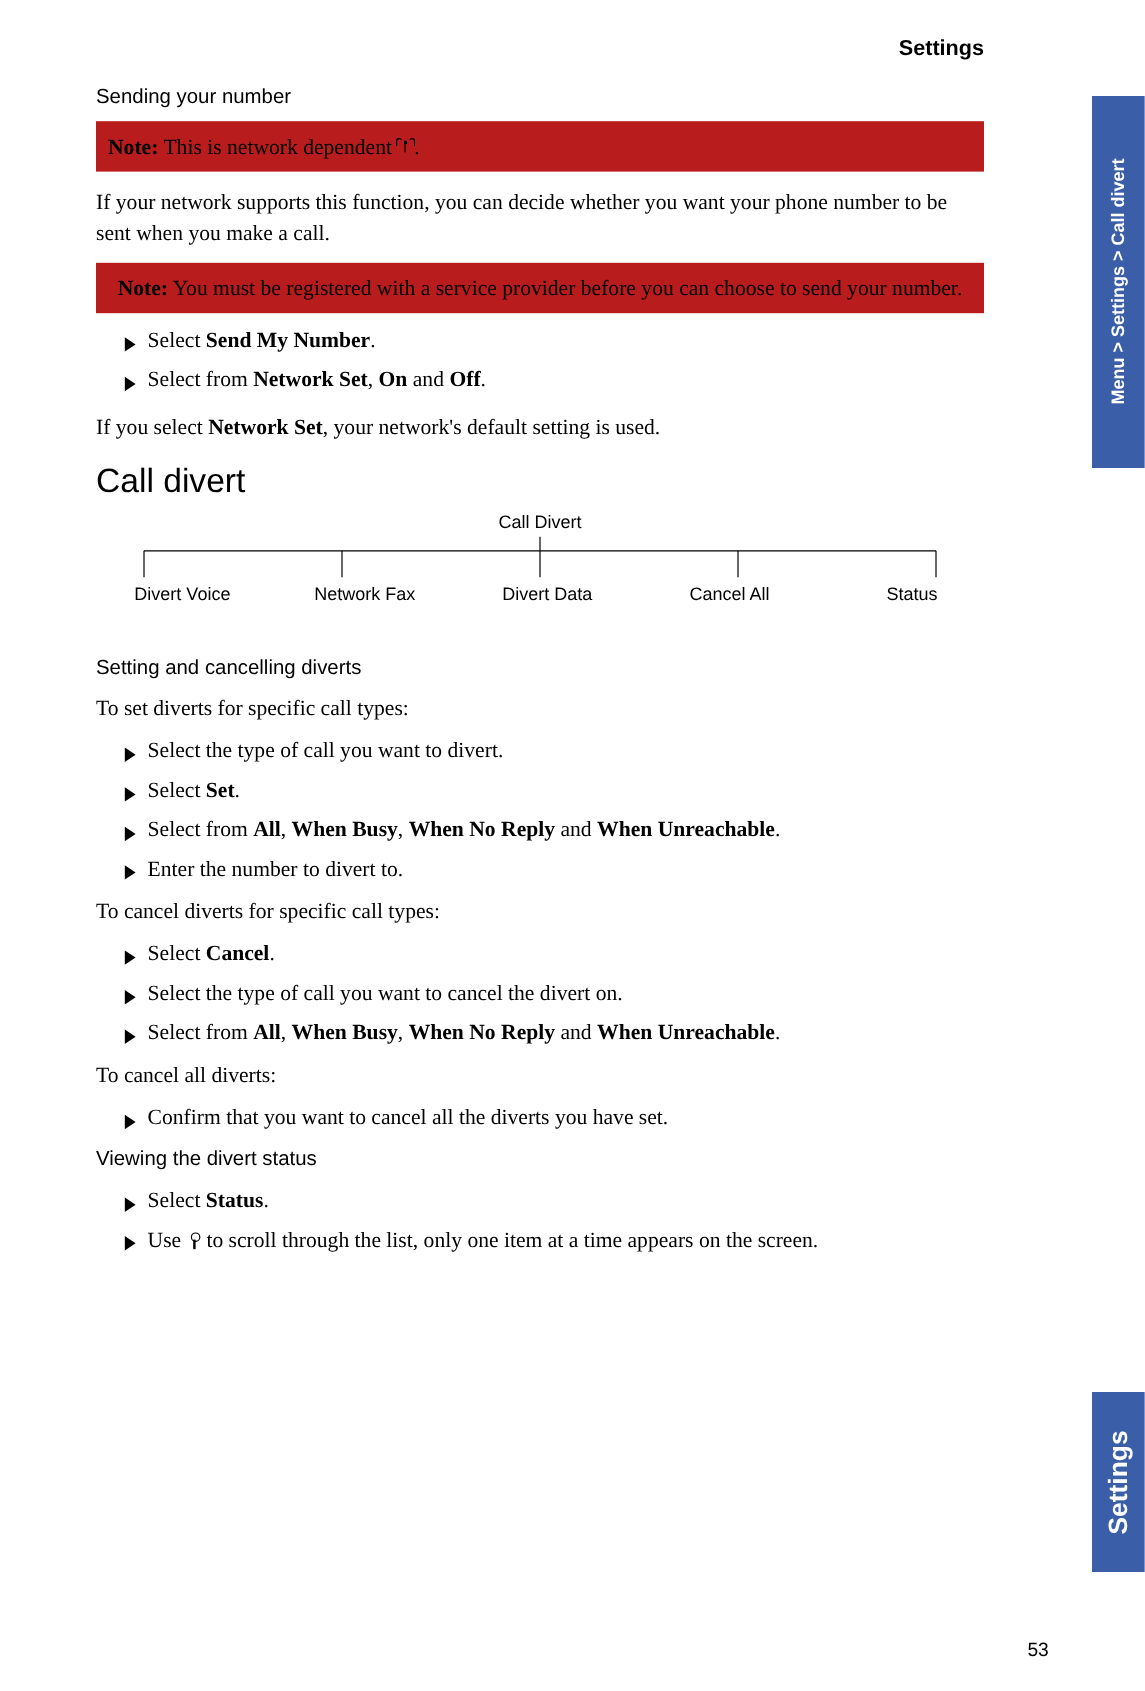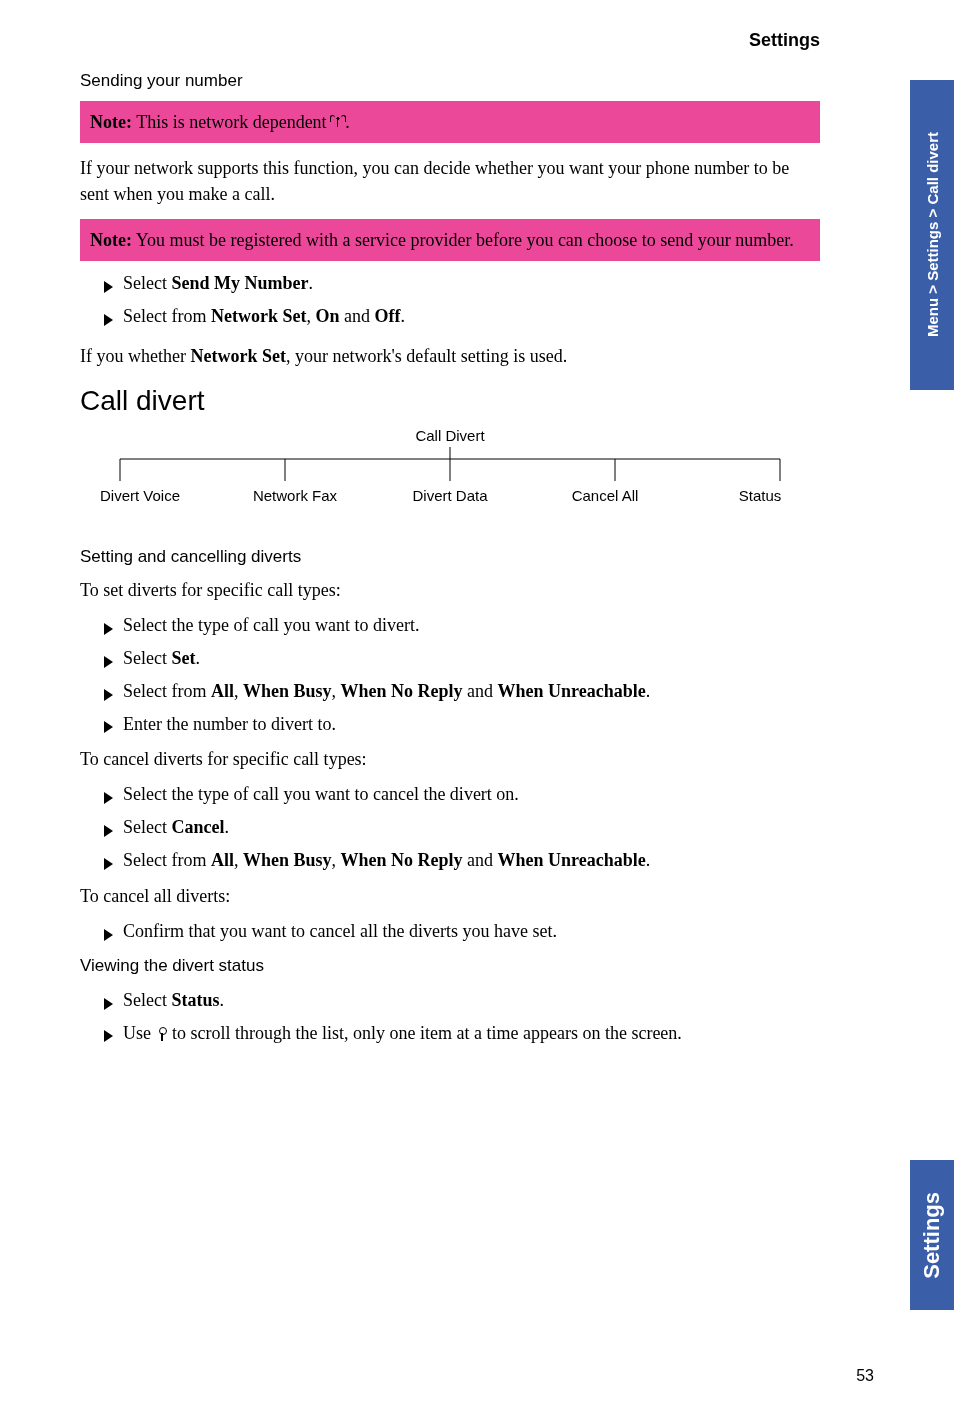--- a/index.html
+++ b/index.html
@@ -8,7 +8,7 @@
   .content { position: absolute; left: 80px; top: 30px; width: 740px; }
   .header-right { text-align: right; font-family: Arial, Helvetica, sans-serif; font-weight: bold; font-size: 18px; margin-bottom: 20px; }
   .subheading { font-family: Arial, Helvetica, sans-serif; font-size: 17px; margin: 10px 0 10px 0; }
-  .noteBox { background: #ec4899; padding: 8px 10px; margin: 8px 0; font-size: 18px; line-height: 1.45; }
+  .noteBox { background: #b91c1c; padding: 8px 10px; margin: 8px 0; font-size: 18px; line-height: 1.45; }
   .noteBox .noteLabel { font-weight: bold; }
   .noteIndent { display: block; padding-left: 52px; text-indent: -52px; }
   .bodyText { font-size: 18px; line-height: 1.45; margin: 12px 0; }

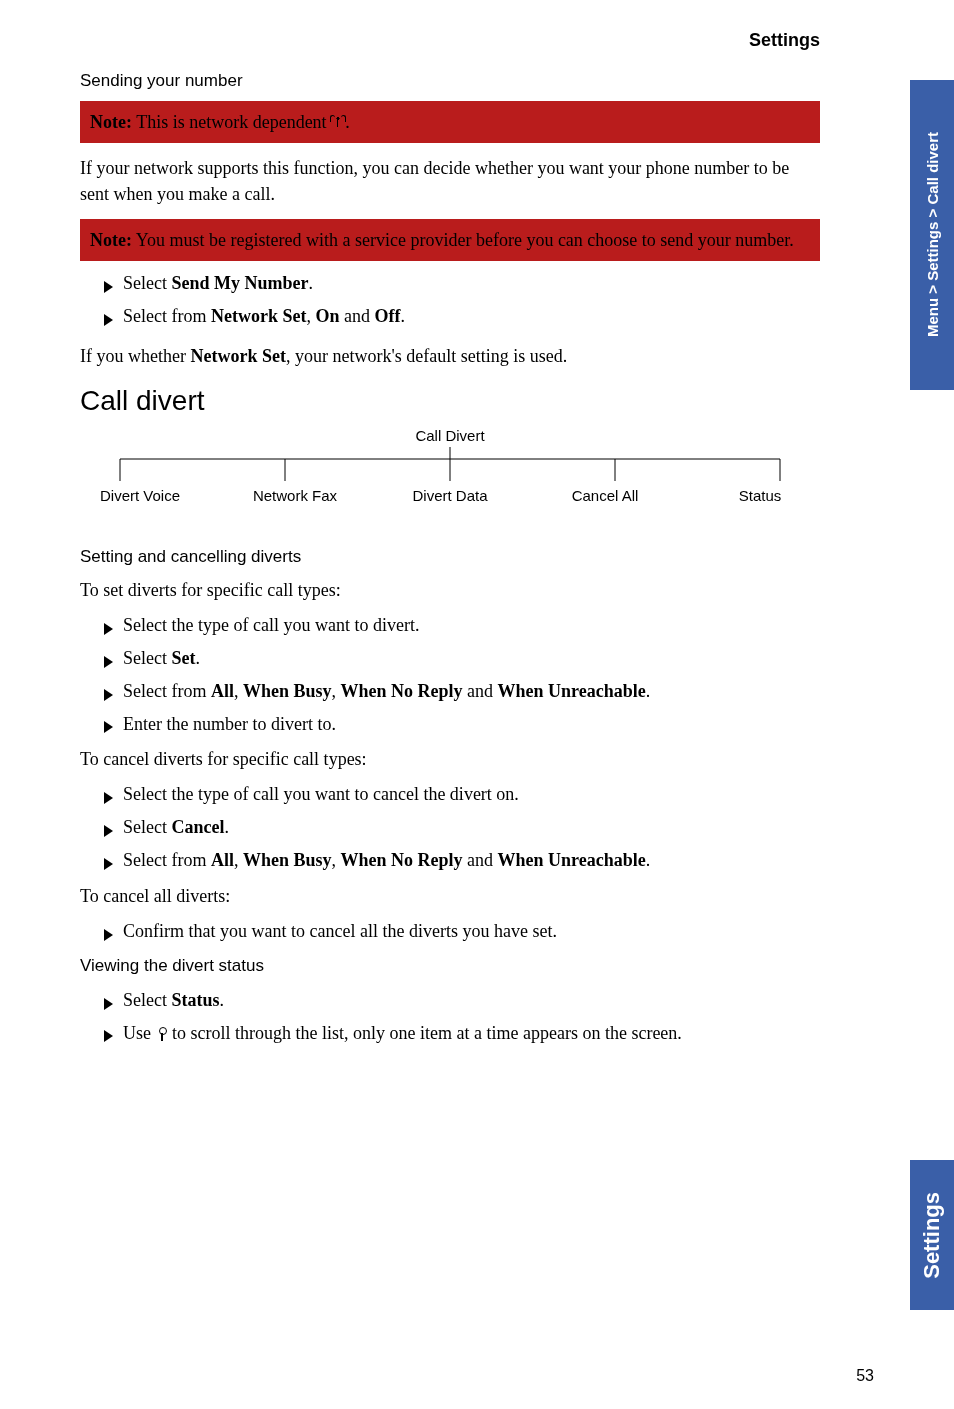--- a/index.html
+++ b/index.html
@@ -10,7 +10,7 @@
   .subheading { font-family: Arial, Helvetica, sans-serif; font-size: 17px; margin: 10px 0 10px 0; }
   .noteBox { background: #b91c1c; padding: 8px 10px; margin: 8px 0; font-size: 18px; line-height: 1.45; }
   .noteBox .noteLabel { font-weight: bold; }
-  .noteIndent { display: block; padding-left: 52px; text-indent: -52px; }
+  .noteIndent { display: block; padding-left: 52px; text-indent: -52px; text-align: center; }
   .bodyText { font-size: 18px; line-height: 1.45; margin: 12px 0; }
   .bullets { margin: 8px 0 8px 24px; }
   .bullets .item { display: flex; align-items: center; gap: 10px; font-size: 18px; line-height: 1.6; margin: 4px 0; }

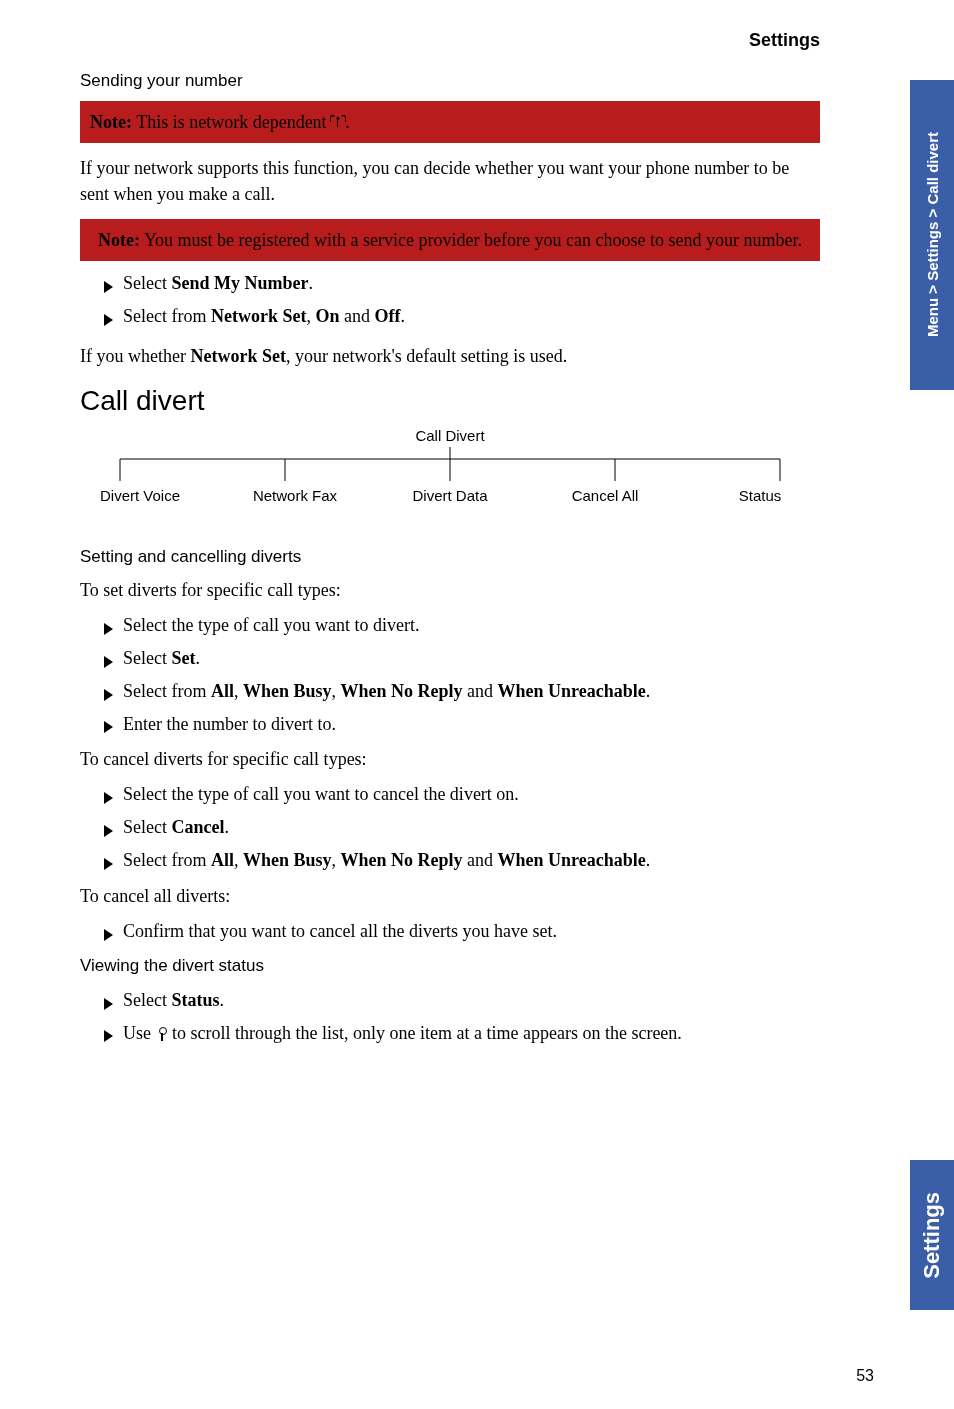--- a/index.html
+++ b/index.html
@@ -81,7 +81,7 @@
       </div>
     </div>
 
-    <p class="bodyText"><span>If you whether </span><b>Network Set</b><span>, your network's default setting is used.</span></p>
+    <p class="bodyText"><span>If you select </span><b>Network Set</b><span>, your network's default setting is used.</span></p>
 
     <div class="sectionHeading">Call divert</div>
 

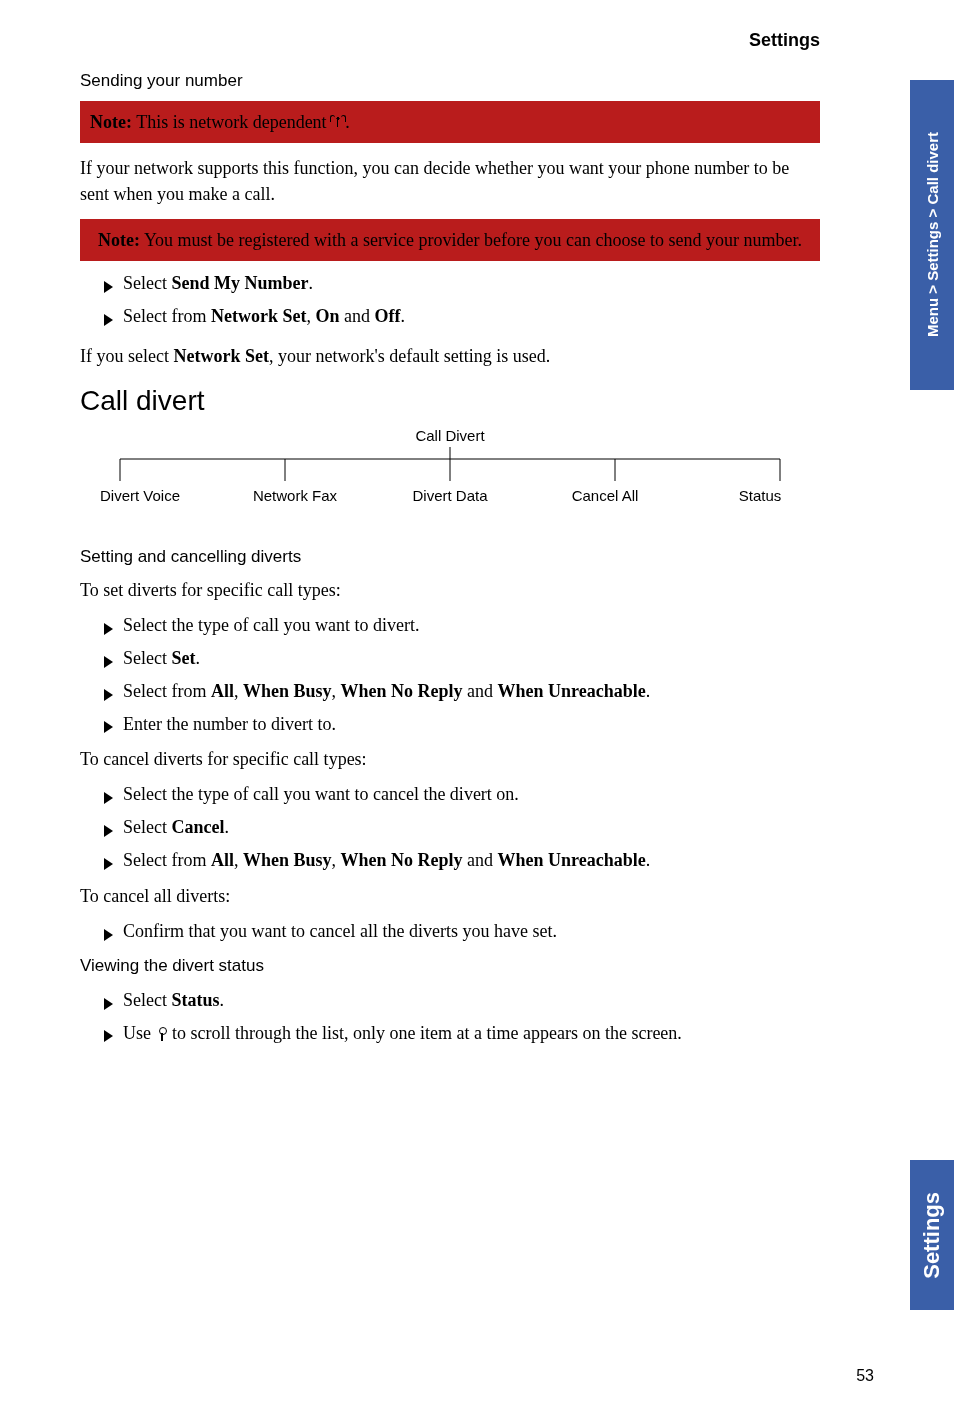--- a/index.html
+++ b/index.html
@@ -19,7 +19,7 @@
   .diagram { width: 740px; height: 90px; position: relative; font-family: Arial, Helvetica, sans-serif; font-size: 15px; margin-bottom: 30px; }
   .diagram .rootLabel { position: absolute; left: 0; right: 0; top: 0; text-align: center; }
   .diagram svg { position: absolute; left: 0; top: 20px; width: 740px; height: 38px; }
-  .diagram .leafRow { position: absolute; left: 0; right: 0; top: 60px; display: flex; justify-content: space-between; }
+  .diagram .leafRow { position: absolute; left: 12px; right: 0; top: 60px; display: flex; justify-content: space-between; }
   .diagram .leaf { width: 120px; text-align: center; }
   .pageNum { position: absolute; right: 80px; bottom: 24px; font-family: Arial, Helvetica, sans-serif; font-size: 16px; }
   .sideTab { position: absolute; right: 0; width: 44px; color: #fff; font-family: Arial, Helvetica, sans-serif; font-weight: bold; display: flex; align-items: center; justify-content: center; }

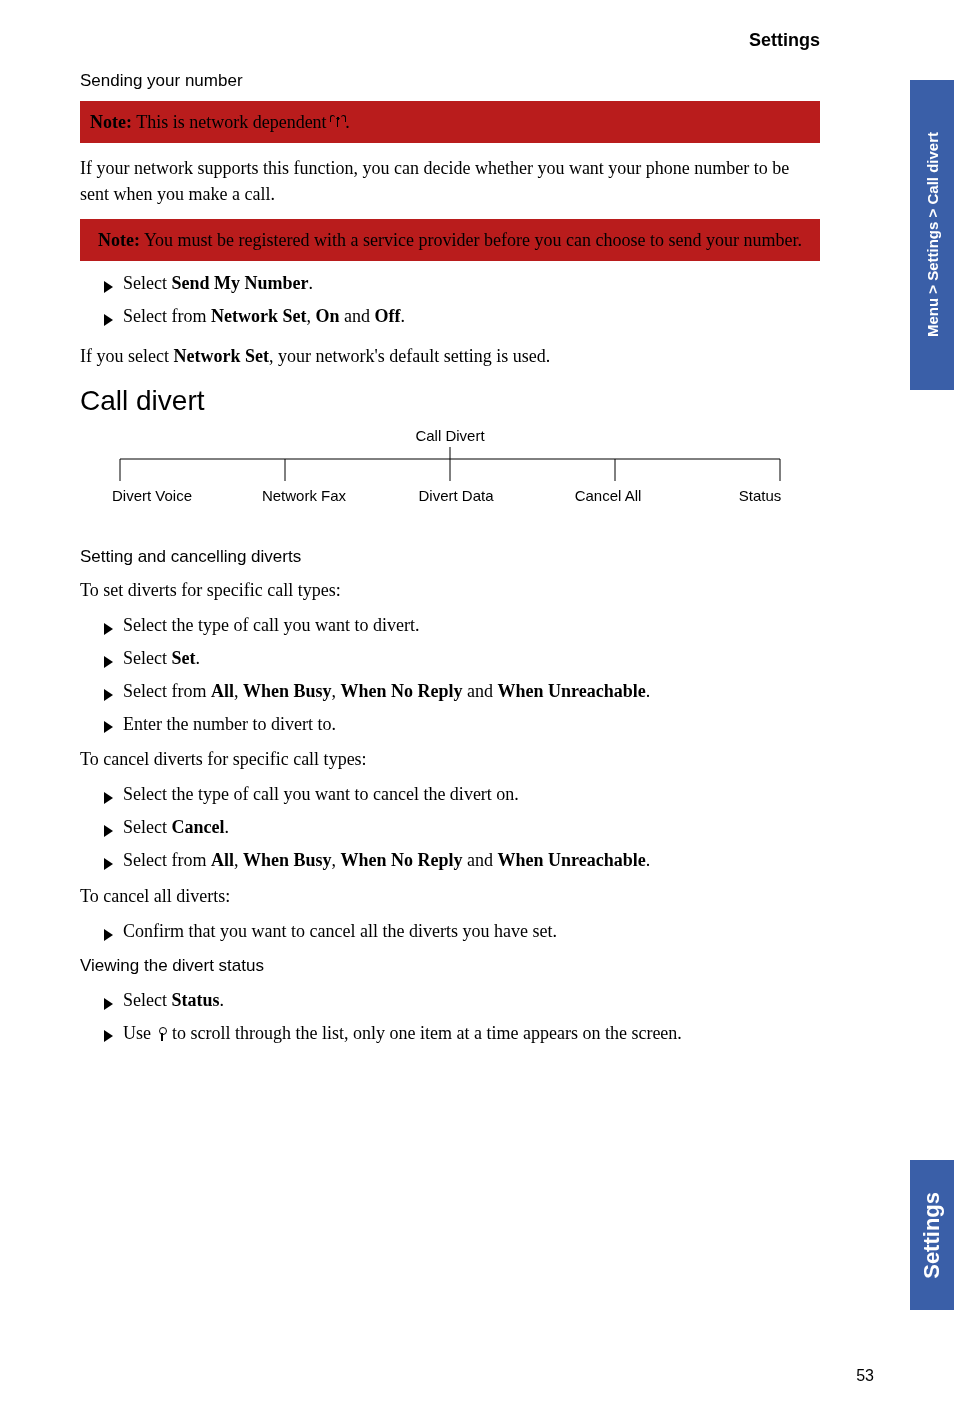--- a/index.html
+++ b/index.html
@@ -131,11 +131,11 @@
     <div class="bullets">
       <div class="item">
           <div class="tri"></div>
-          <div>Select the type of call you want to cancel the divert on.</div>
+          <div><span>Select </span><b>Cancel</b><span>.</span></div>
         </div>
       <div class="item">
           <div class="tri"></div>
-          <div><span>Select </span><b>Cancel</b><span>.</span></div>
+          <div>Select the type of call you want to cancel the divert on.</div>
         </div>
       <div class="item">
           <div class="tri"></div>

